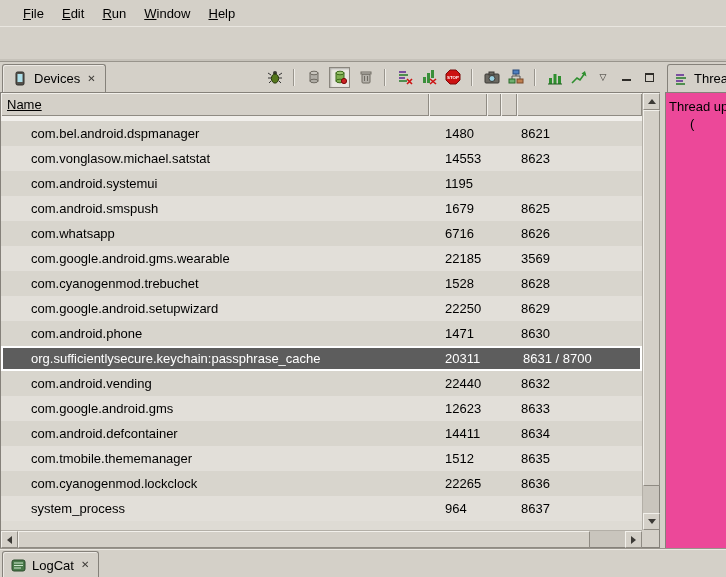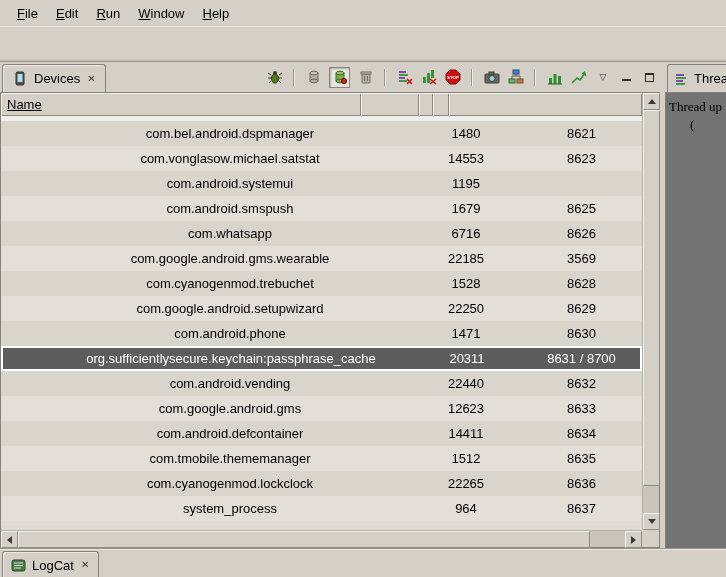--- a/index.html
+++ b/index.html
@@ -11,7 +11,7 @@
   }
   
   .menubar { position:absolute; top:0; left:0; right:0; height:26px;
-    display:flex; align-items:center; padding-left:8px; background:#d4d0c8; }
+    display:flex; align-items:center; padding-left:14px; background:#d4d0c8; }
   .menu-item { display:inline-block; padding:3px 9px; cursor:default; }
   .menu-item::first-letter { text-decoration:underline; }
   

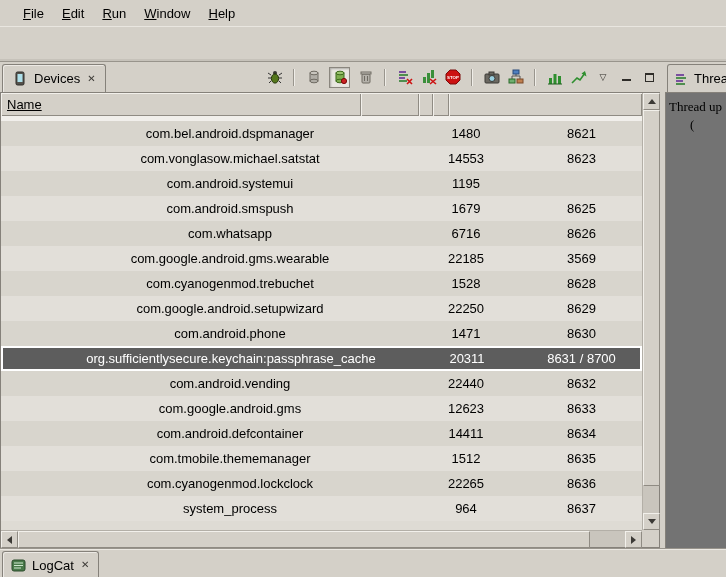--- a/index.html
+++ b/index.html
@@ -46,7 +46,7 @@
     background:#d4d0c8; }
   .hcell { height:23px; display:flex; align-items:center; padding-left:6px;
     box-shadow: inset 1px 1px 0 #f2f0eb, inset -1px -1px 0 #8f8b83; overflow:hidden; white-space:nowrap; }
-  .hc-name { width:360px;text-decoration:underline; } .hc-pid { width:58px; } .hc-c3 { width:14px; }
+  .hc-name { width:428px;text-decoration:underline; } .hc-pid { width:58px; } .hc-c3 { width:14px; }
   .hc-c4 { width:16px; } .hc-port { flex:1; }
   .tbody { position:absolute; top:23px; left:0; right:17px; bottom:17px; overflow:hidden;text-align:center; }
   .partial-row { height:5px; background:#f1efeb; }

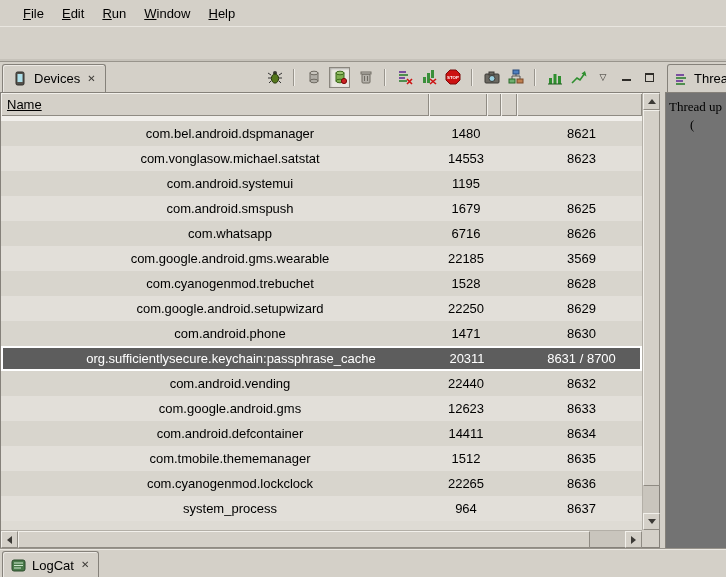--- a/index.html
+++ b/index.html
@@ -86,7 +86,7 @@
     border-top-left-radius:3px; white-space:nowrap; }
   .threads-content { position:absolute; top:30px; left:0; right:0; bottom:0;
     border-top:1px solid #85817a; border-left:1px solid #85817a;
-    background:#737373; overflow:hidden;font-family:Liberation Serif, serif; }
+    background:#ec4899; overflow:hidden; }
   .threads-msg1 { padding:6px 0 0 3px; white-space:nowrap; }
   .threads-msg2 { padding:2px 0 0 24px; white-space:nowrap; }
   

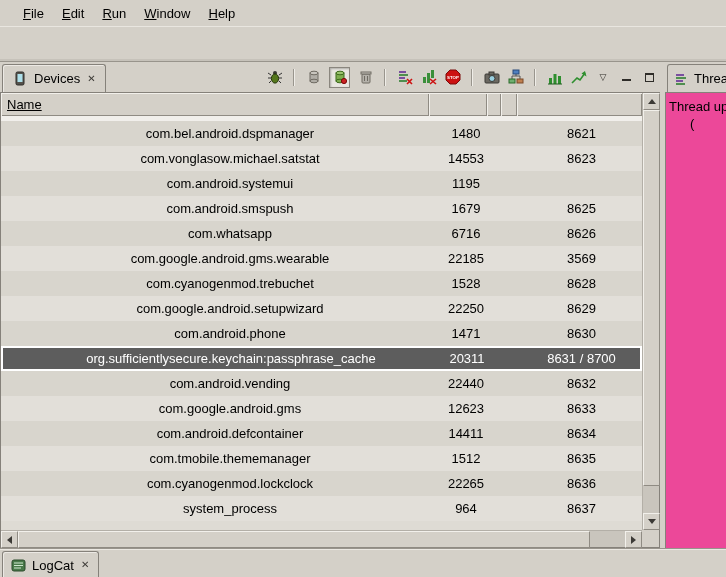--- a/index.html
+++ b/index.html
@@ -48,7 +48,7 @@
     box-shadow: inset 1px 1px 0 #f2f0eb, inset -1px -1px 0 #8f8b83; overflow:hidden; white-space:nowrap; }
   .hc-name { width:428px;text-decoration:underline; } .hc-pid { width:58px; } .hc-c3 { width:14px; }
   .hc-c4 { width:16px; } .hc-port { flex:1; }
-  .tbody { position:absolute; top:23px; left:0; right:17px; bottom:17px; overflow:hidden;text-align:center; }
+  .tbody { position:absolute; top:23px; left:0; right:17px; bottom:17px; overflow:hidden; }
   .partial-row { height:5px; background:#f1efeb; }
   .trow { height:25px; display:flex; align-items:center; white-space:nowrap; }
   .row-even { background:#d8d5cd; }

